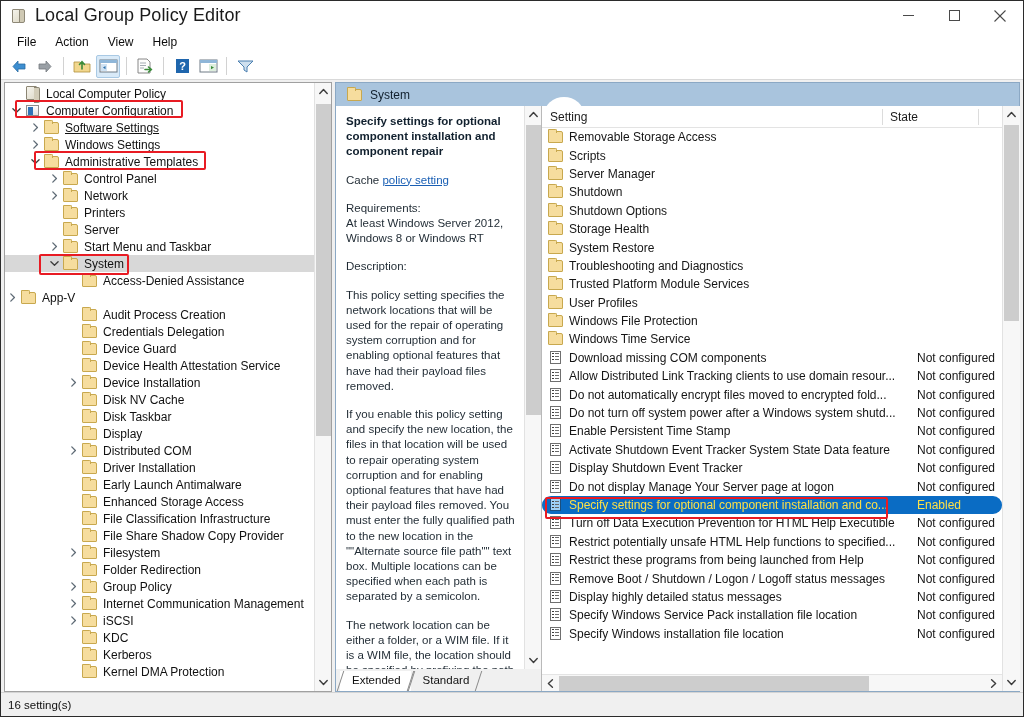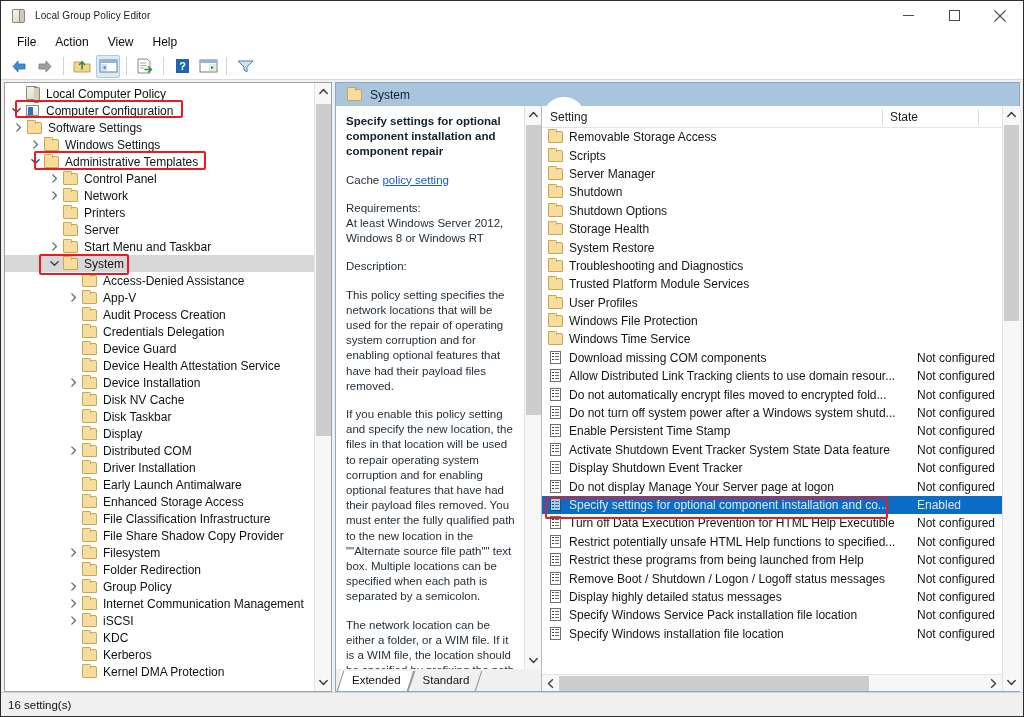--- a/index.html
+++ b/index.html
@@ -34,7 +34,7 @@
     position: absolute; left: 9px; top: 1px; width: 6px; height: 14px;
     background: #cfc9b4; border: 1px solid #8e8877; border-radius: 0 2px 2px 0;
   }
-  .title-text { font-size: 10px; color: #1a1a1a; letter-spacing: .1px; text-align: right; }
+  .title-text { font-size: 18px; color: #1a1a1a; letter-spacing: .1px; text-align: right; }
   .win-controls { margin-left: auto; display: flex; height: 30px; }
   .win-btn {
     width: 46px; height: 30px; display: flex; align-items: center; justify-content: center;

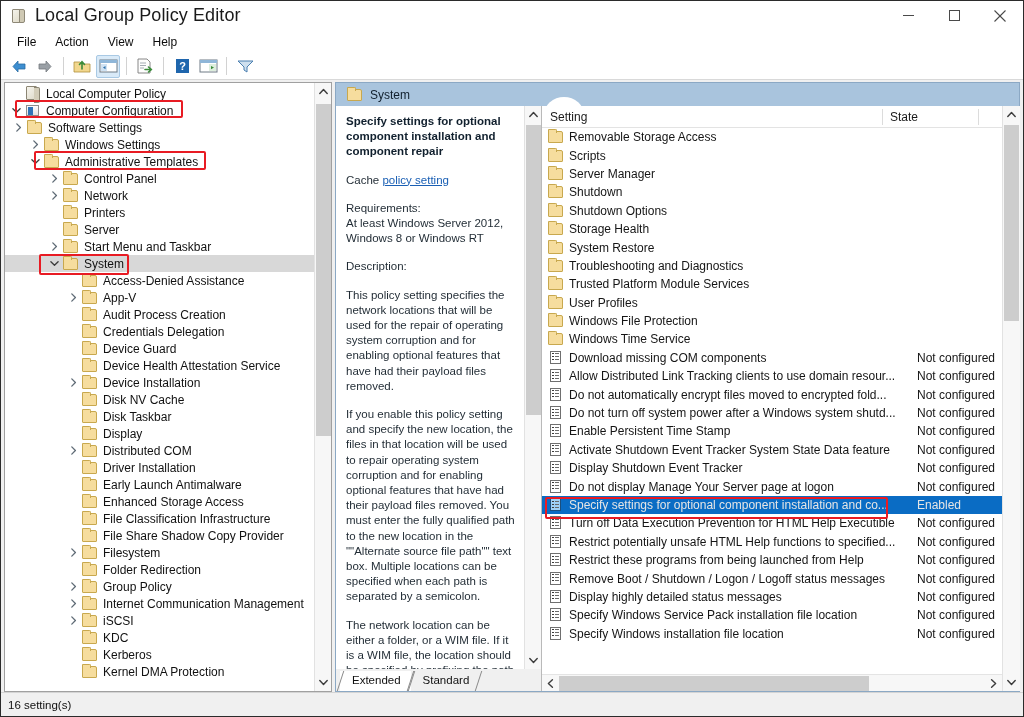--- a/index.html
+++ b/index.html
@@ -372,7 +372,7 @@
             </span>
             <span class="tree-label">Computer Configuration</span>
           </div>
-          <div class="tree-row" style="padding-left: 6px;">
+          <div class="tree-row" style="padding-left: 23px; text-decoration: underline;">
             <span class="chev">
               <svg width="7" height="9" viewBox="0 0 7 9">
                 <path d="M1.8 0.9 L5.4 4.5 L1.8 8.1" fill="none" stroke="#5f6b76" stroke-width="1.3" stroke-linecap="round" stroke-linejoin="round"></path>

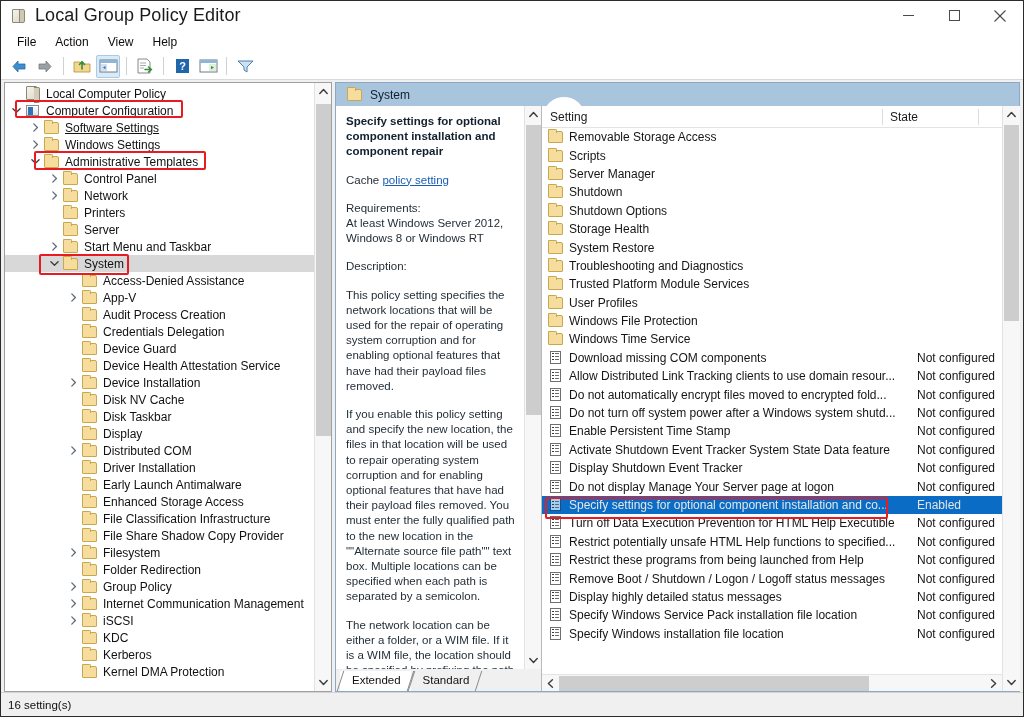--- a/index.html
+++ b/index.html
@@ -470,7 +470,7 @@
             </span>
             <span class="tree-label">Access-Denied Assistance</span>
           </div>
-          <div class="tree-row" style="padding-left: 61px;">
+          <div class="tree-row" style="">
             <span class="chev">
               <svg width="7" height="9" viewBox="0 0 7 9">
                 <path d="M1.8 0.9 L5.4 4.5 L1.8 8.1" fill="none" stroke="#5f6b76" stroke-width="1.3" stroke-linecap="round" stroke-linejoin="round"></path>

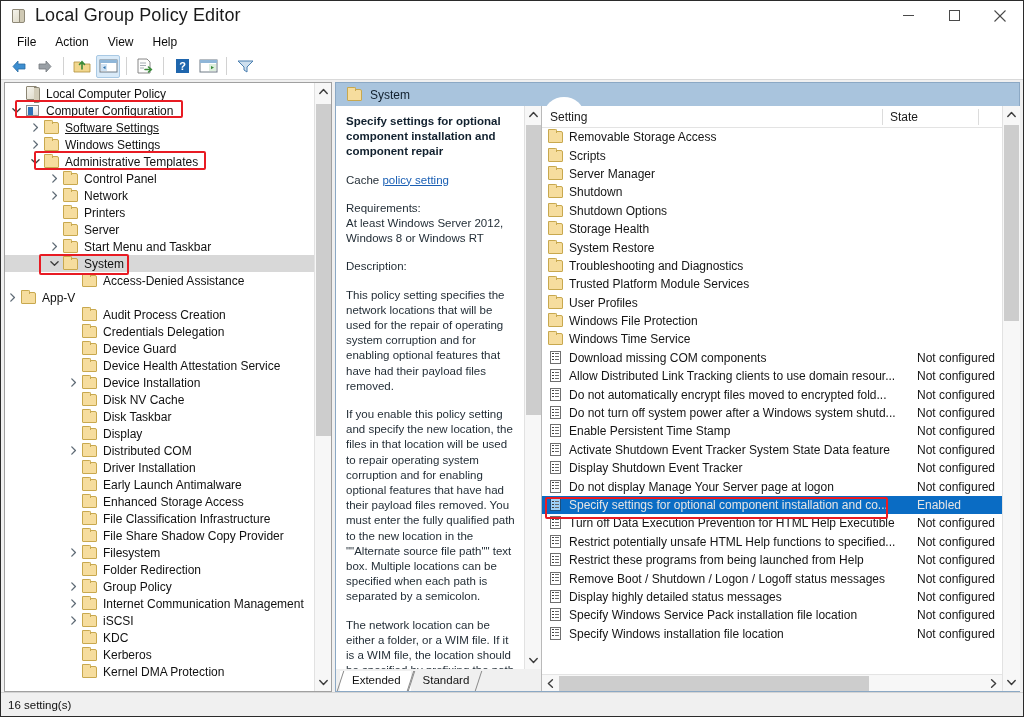--- a/index.html
+++ b/index.html
@@ -214,7 +214,7 @@
     height: 18.4px; display: flex; align-items: center;
     font-size: 12px; color: #151515; white-space: nowrap;
   }
-  .lrow.sel { background: #0a6cc4; color: #e5e5e5; }
+  .lrow.sel { background: #0a6cc4; color: #fde047; border-radius: 9px; }
   .lrow .folder { margin-left: 5px; }
   .lrow .polyicon {
     width: 18px; flex: 0 0 18px; height: 14px; position: relative; margin: 0 4px 0 5px;

